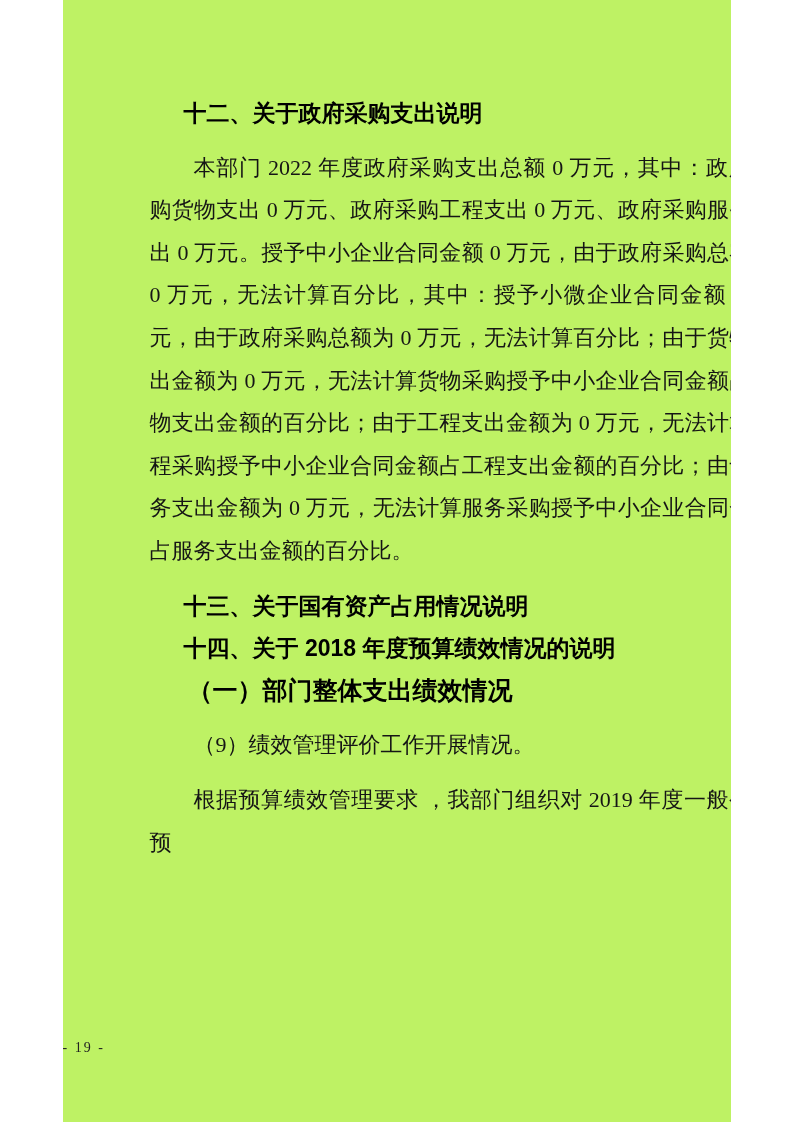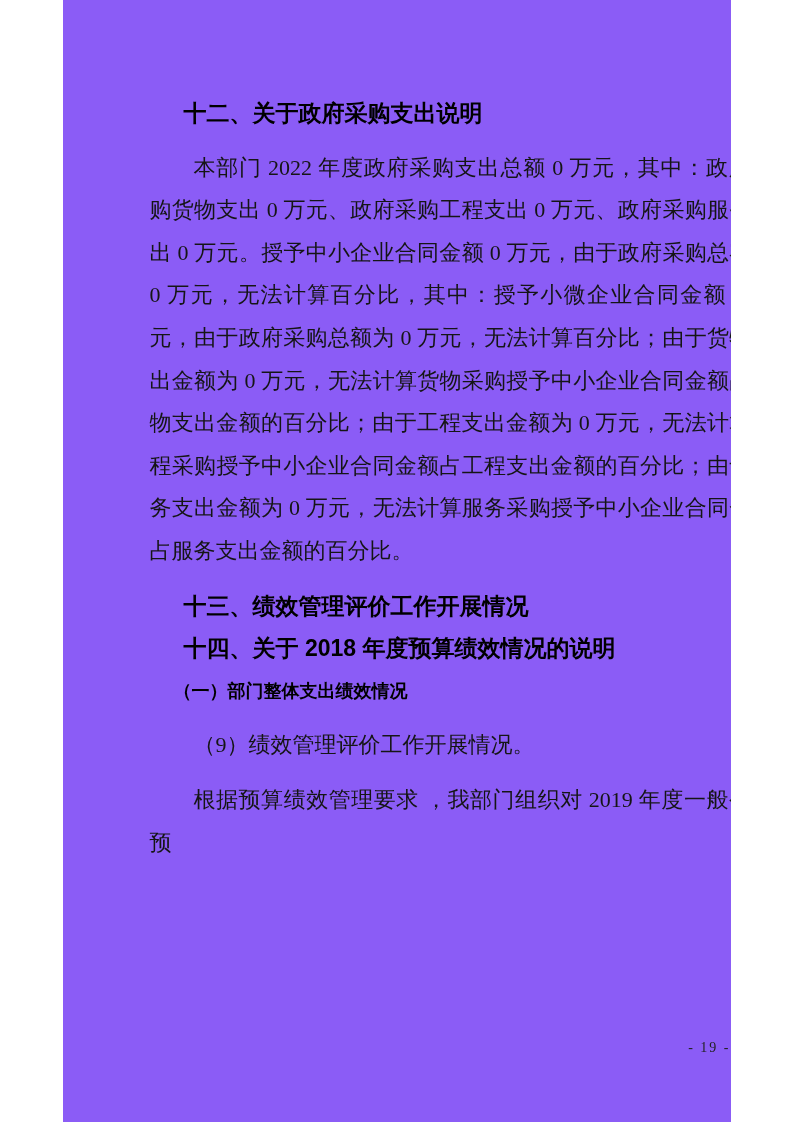--- a/index.html
+++ b/index.html
@@ -13,7 +13,7 @@
     width: 668px;
     height: 1122px;
     margin: 0 auto;
-    background: #8b5cf6;
+    background: #bef264;
     overflow: hidden;
     color: #111111;
     text-decoration: underline;

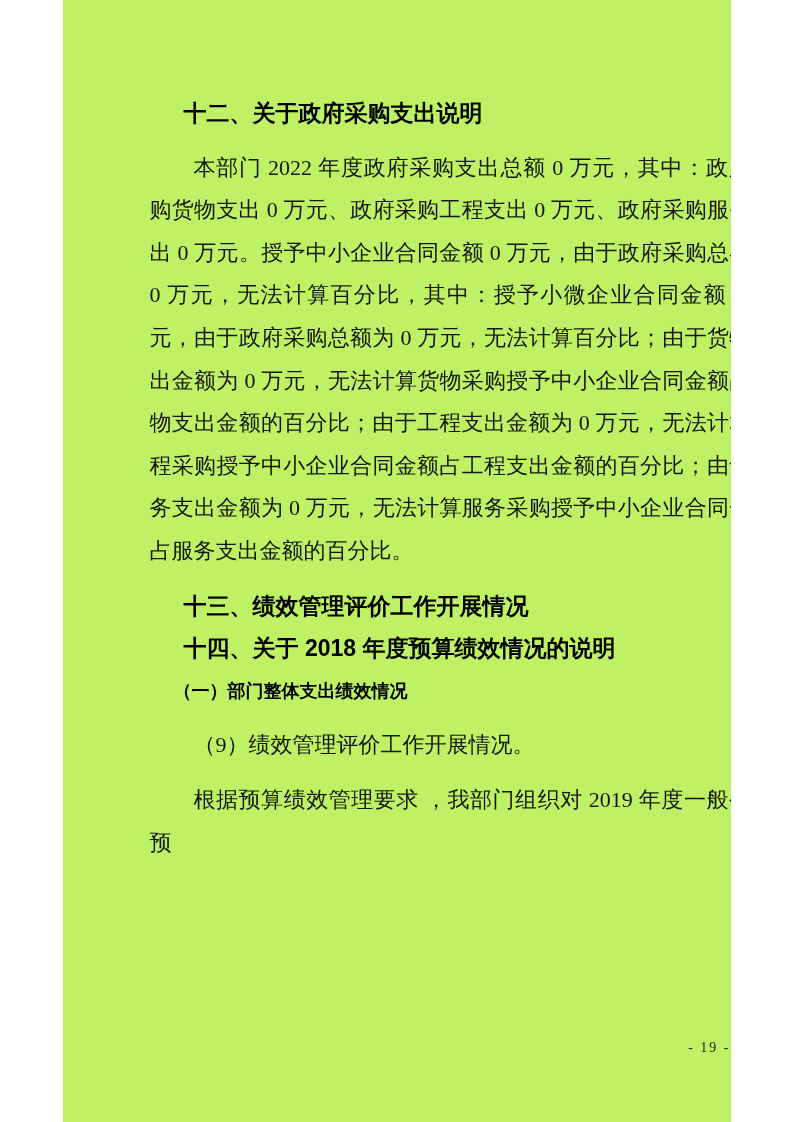--- a/index.html
+++ b/index.html
@@ -72,7 +72,7 @@
   <div class="content">
     <h2 class="heading1">十二、关于政府采购支出说明</h2>
     <p class="para">本部门 2022 年度政府采购支出总额 0 万元，其中：政府采购货物支出 0 万元、政府采购工程支出 0 万元、政府采购服务支出 0 万元。授予中小企业合同金额 0 万元，由于政府采购总额为 0 万元，无法计算百分比，其中：授予小微企业合同金额 0 万元，由于政府采购总额为 0 万元，无法计算百分比；由于货物支出金额为 0 万元，无法计算货物采购授予中小企业合同金额占货物支出金额的百分比；由于工程支出金额为 0 万元，无法计算工程采购授予中小企业合同金额占工程支出金额的百分比；由于服务支出金额为 0 万元，无法计算服务采购授予中小企业合同金额占服务支出金额的百分比。</p>
-    <h2 class="heading1">十三、绩效管理评价工作开展情况</h2>
+    <h2 class="heading1">十三、关于国有资产占用情况说明</h2>
     <h2 class="heading1">十四、关于 2018 年度预算绩效情况的说明</h2>
     <h3 class="heading2">（一）部门整体支出绩效情况</h3>
     <p class="para">（9）绩效管理评价工作开展情况。</p>

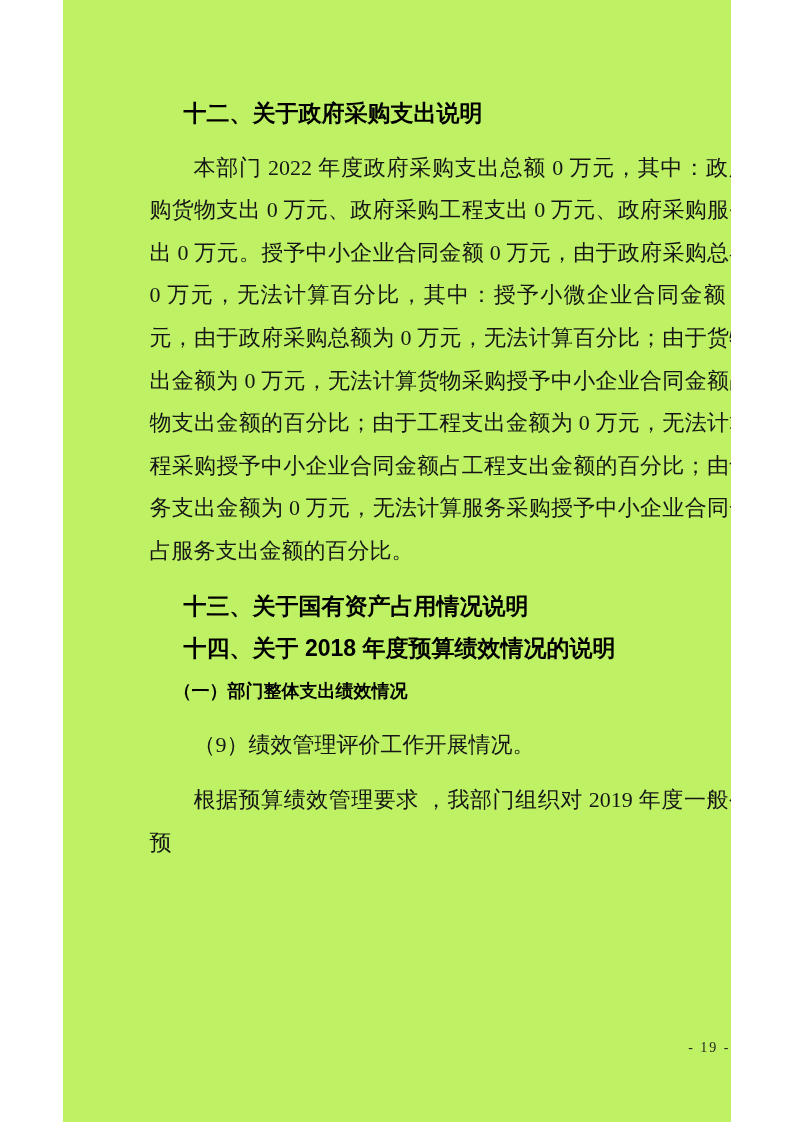--- a/index.html
+++ b/index.html
@@ -47,7 +47,7 @@
   .heading2 {
     margin: 0;
     font-family: "Liberation Serif", serif;
-    font-size: 18px;
+    font-size: 25px;
     font-weight: bold;
     line-height: 42.6px;
     text-indent: 2em;

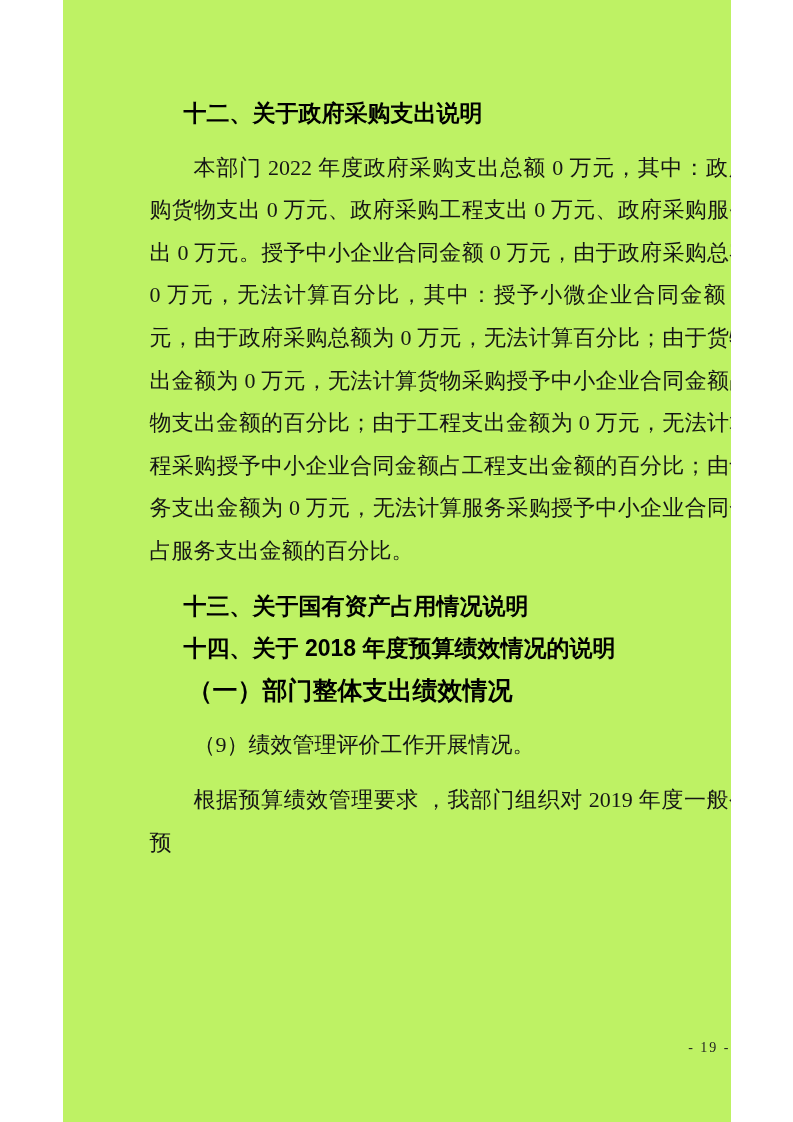--- a/index.html
+++ b/index.html
@@ -58,7 +58,7 @@
     left: 0;
     right: 0;
     bottom: 66px;
-    text-align: right;
+    text-align: left;
     font-family: "Liberation Serif", serif;
     font-size: 14px;
     letter-spacing: 2px;

